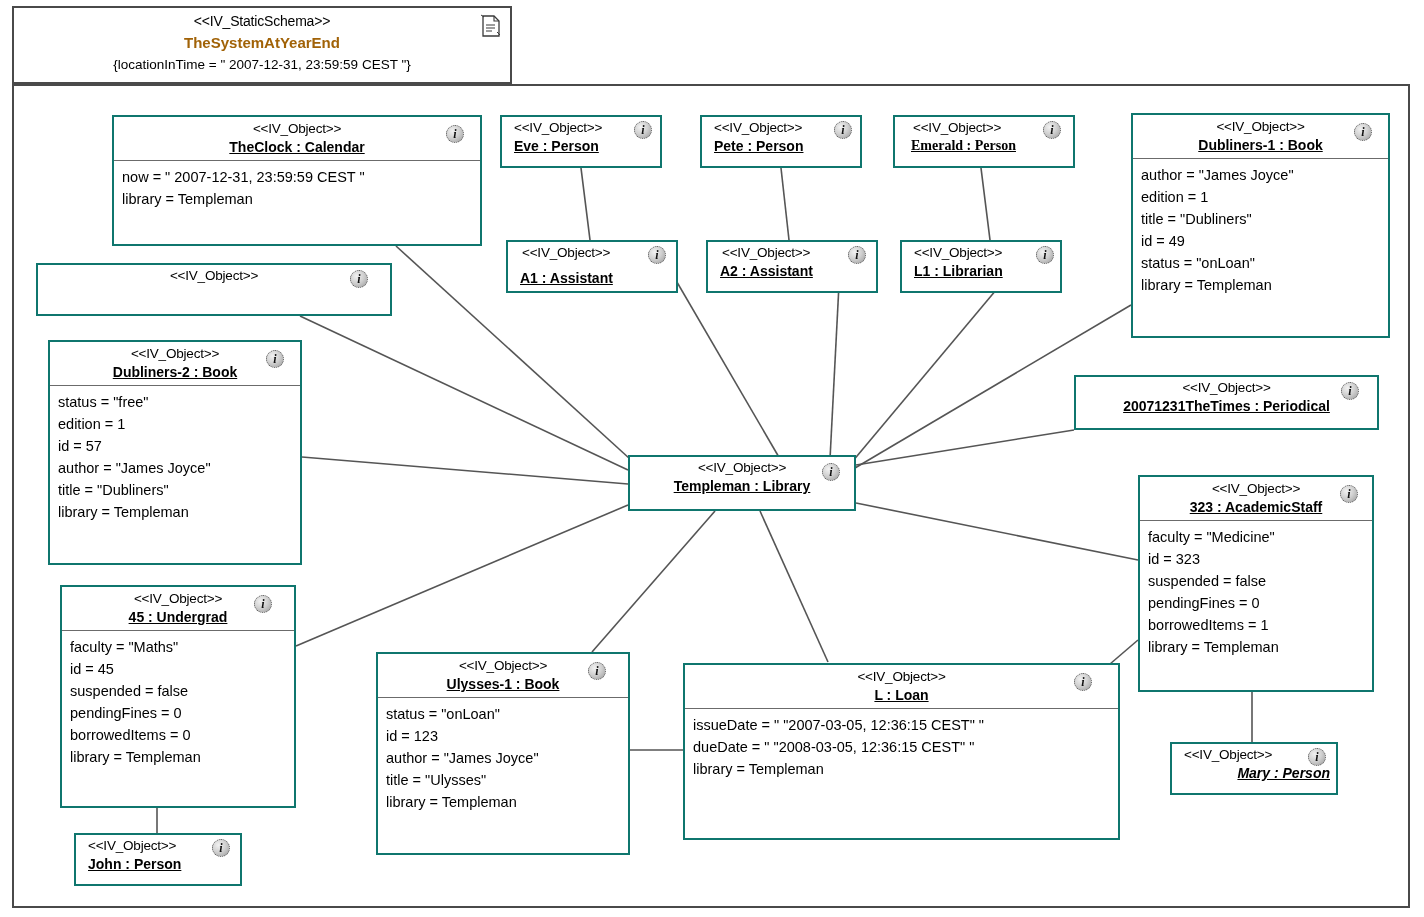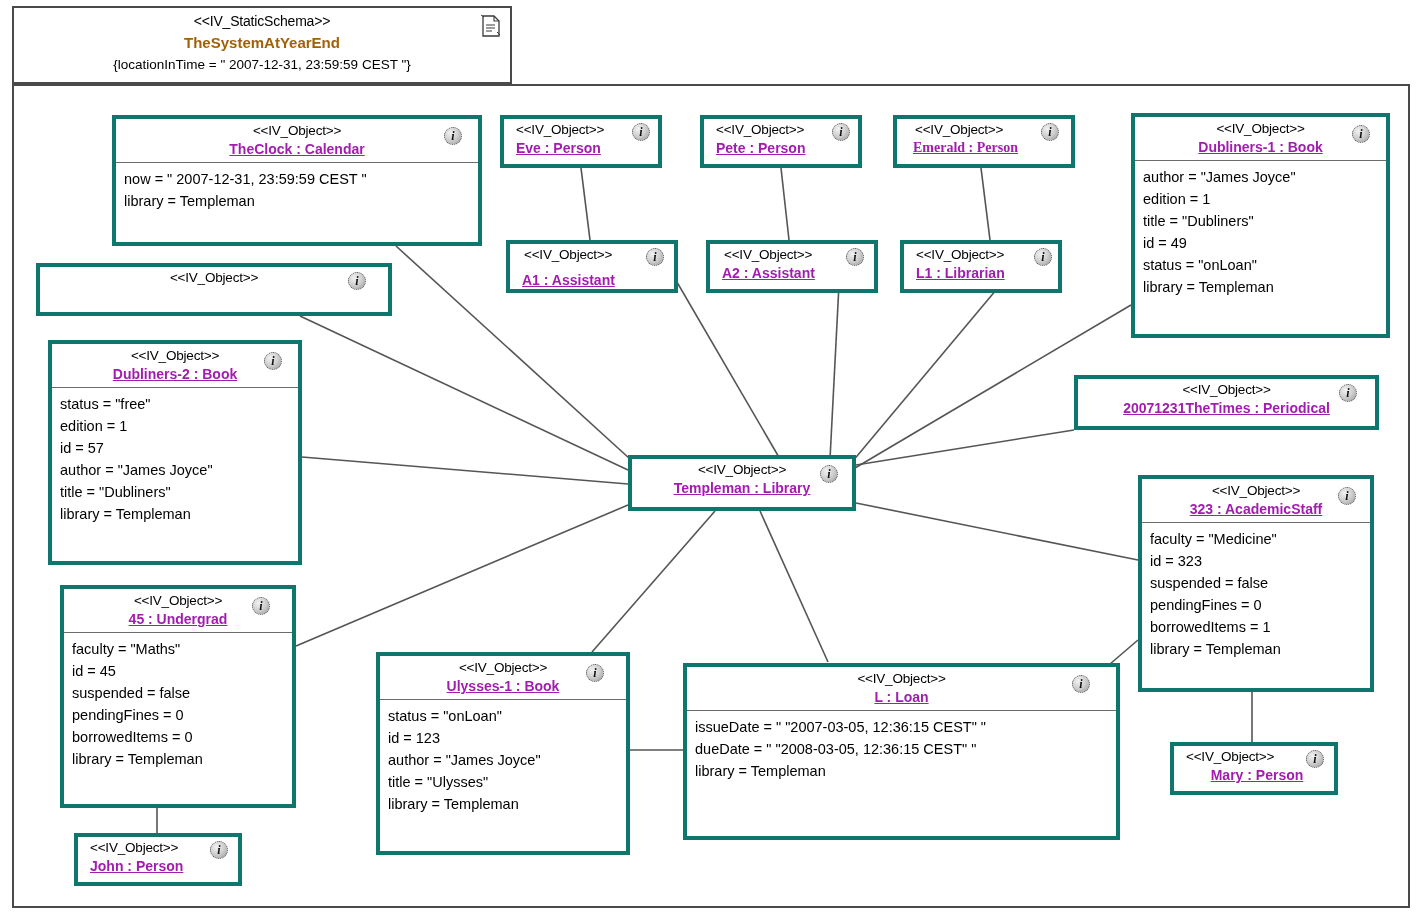--- a/index.html
+++ b/index.html
@@ -83,7 +83,7 @@
   
   .obj {
     position: absolute;
-    border: 4px solid #0f766e;
+    border: 2px solid #0f766e;
     background: #ffffff;
     box-sizing: border-box;
     z-index: 2;

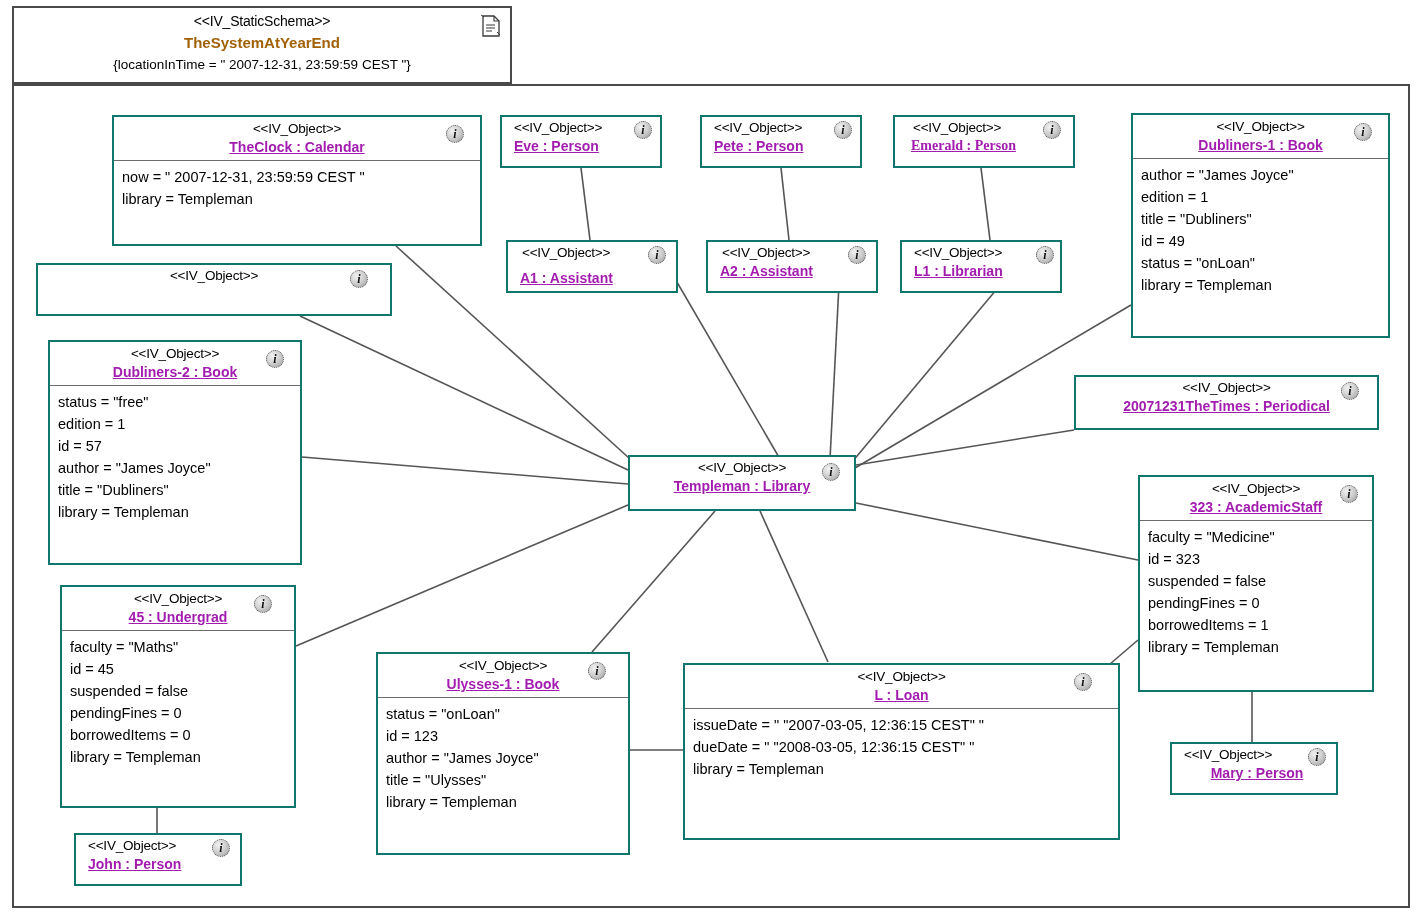--- a/index.html
+++ b/index.html
@@ -107,7 +107,7 @@
   .obj-name {
     font-size: 14px;
     font-weight: bold;
-    color: #a21caf;
+    color: #000000;
     text-align: center;
     text-decoration: underline;
     line-height: 18px;

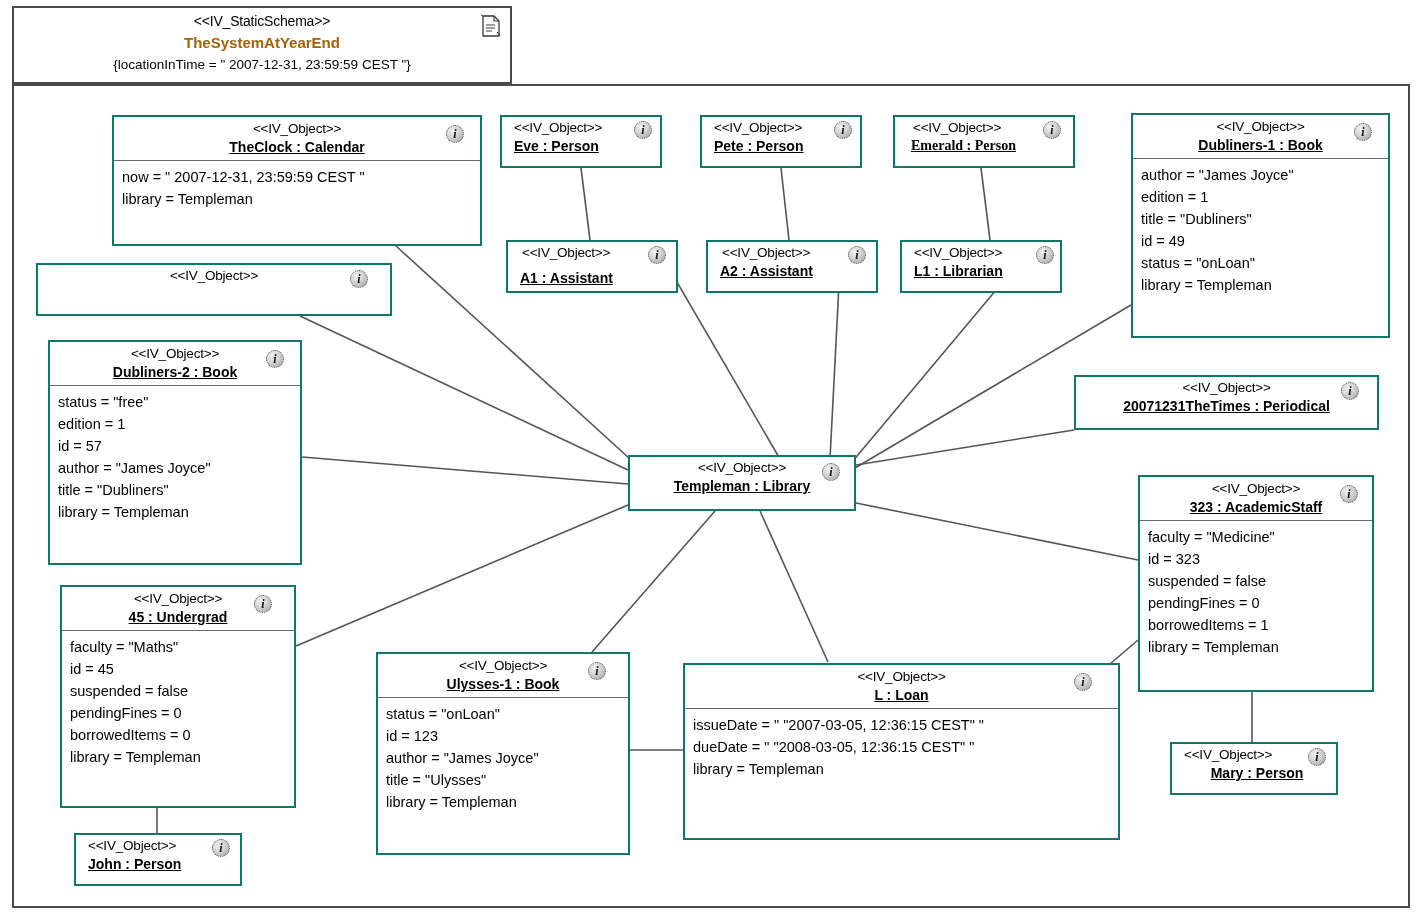--- a/index.html
+++ b/index.html
@@ -365,7 +365,7 @@
   <div class="obj" style="left:1170px; top:742px; width:168px; height:53px;">
     <div class="obj-head" style="padding-top:3px;">
       <div class="obj-stereo" style="text-align:left;padding-left:6px;">&lt;&lt;IV_Object&gt;&gt;</div>
-      <div class="obj-name" style="text-align:center;padding-left:6px;">Mary : Person</div>
+      <div class="obj-name" style="text-align:right;padding-left:6px;font-style:italic;">Mary : Person</div>
       <div class="info-icon" style="right:10px;top:4px;">i</div>
     </div>
   </div>

